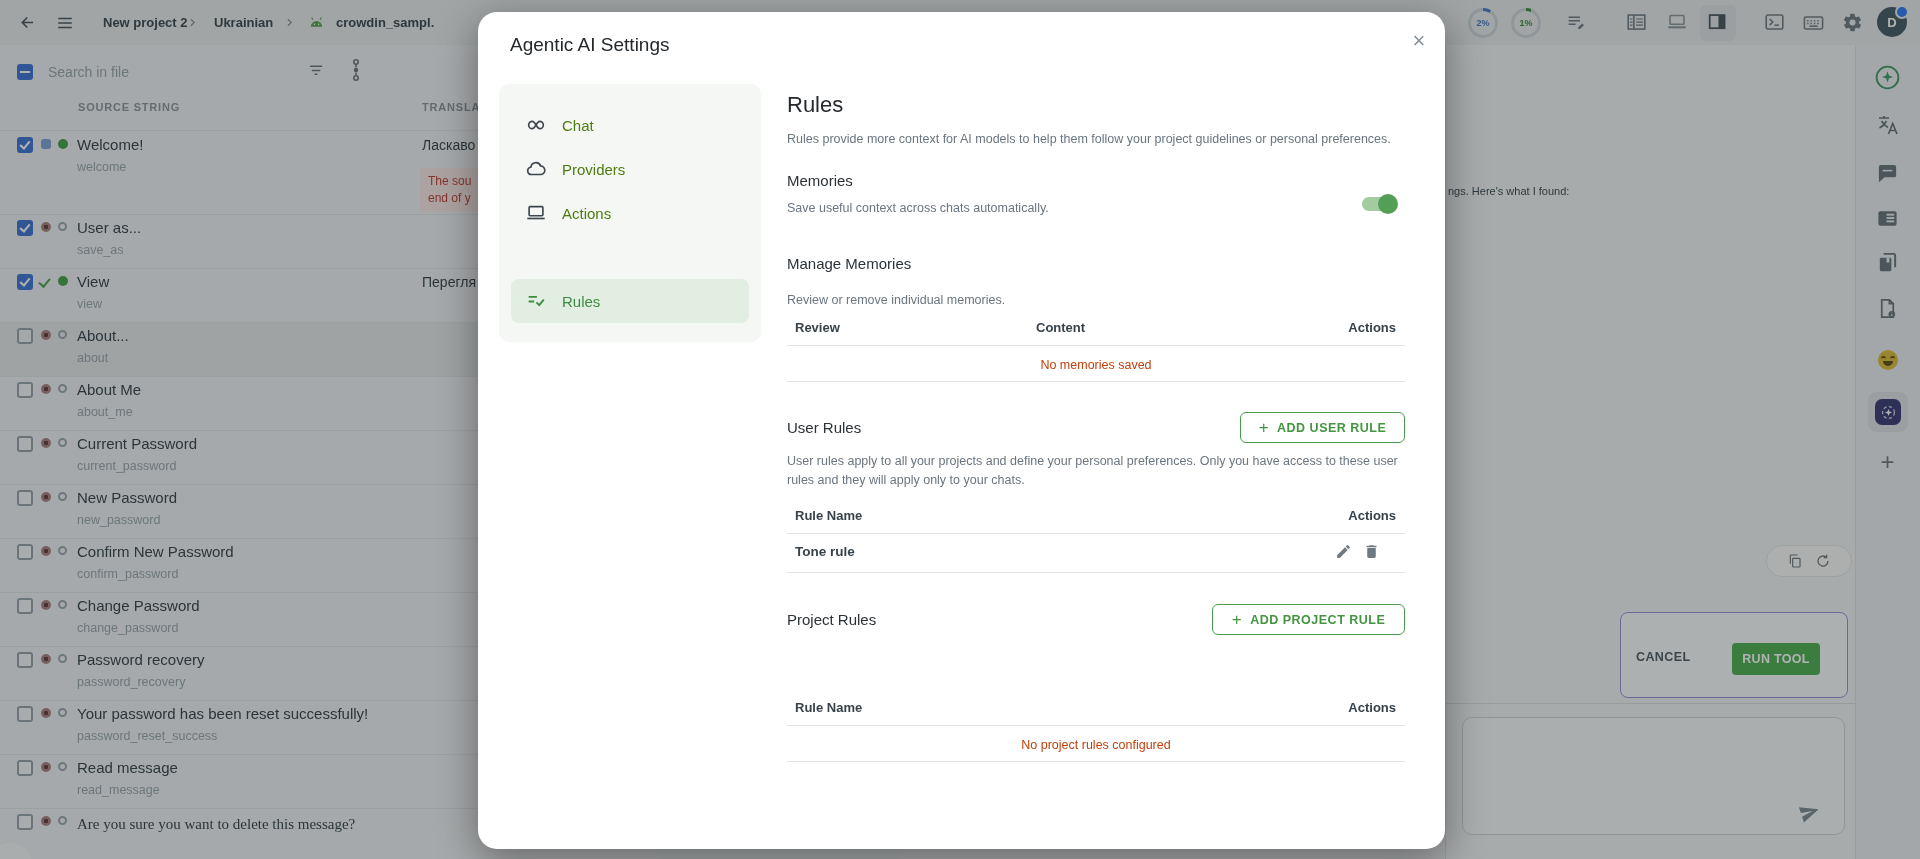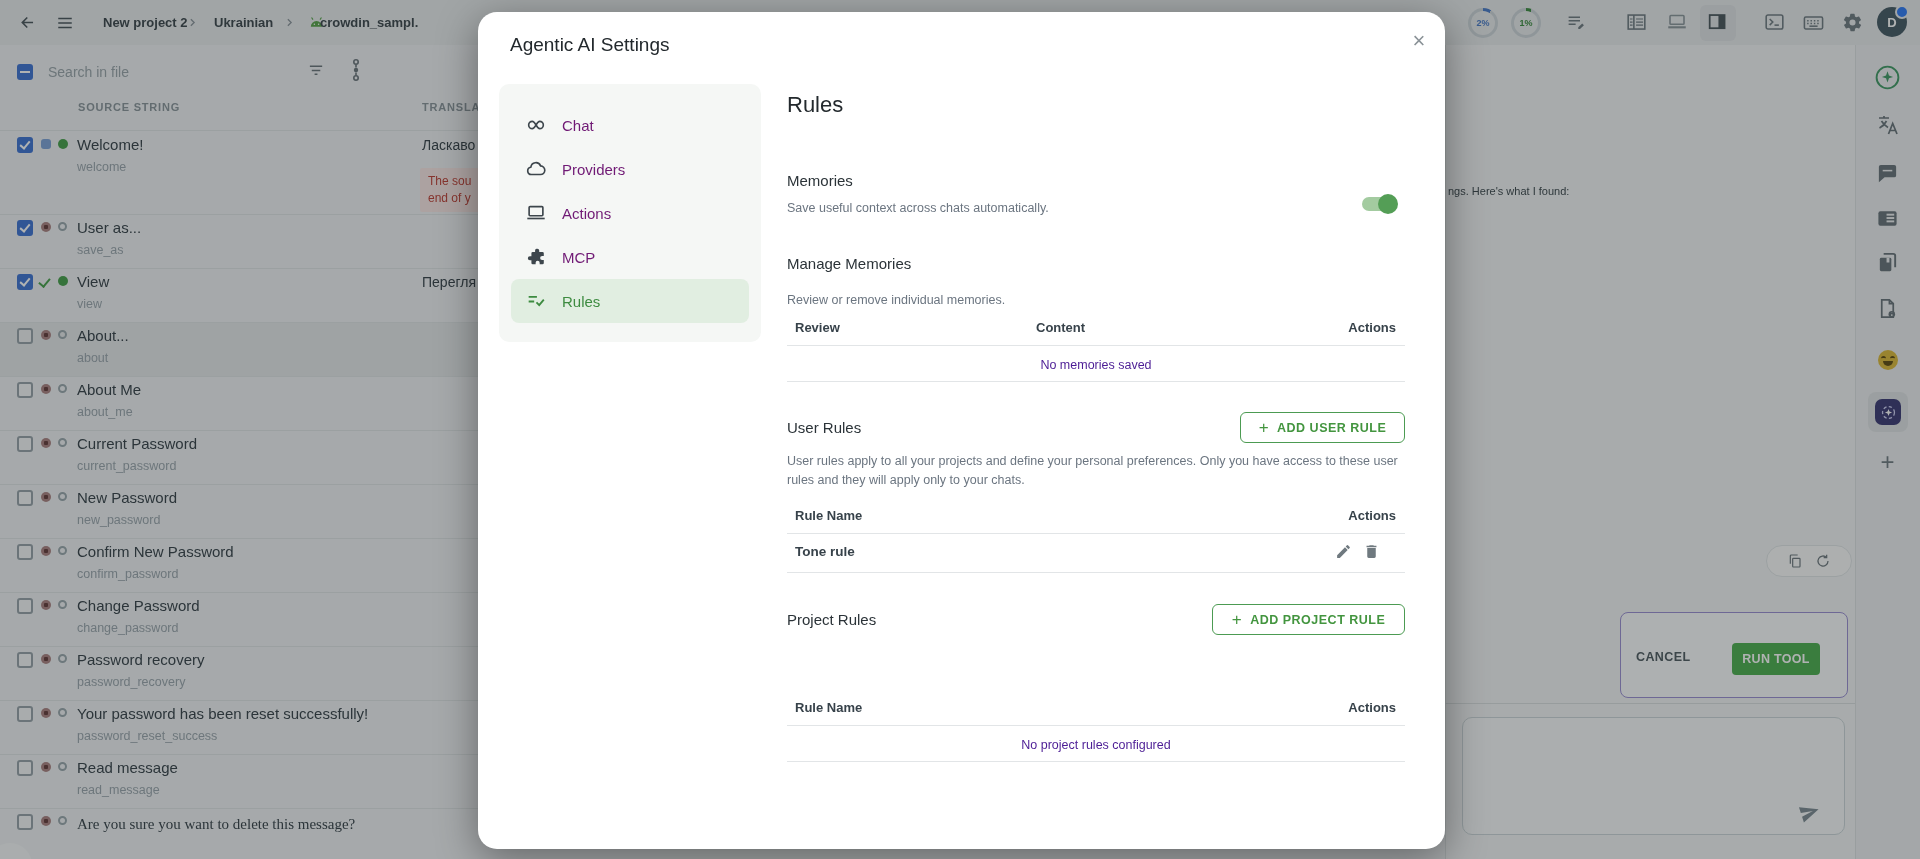--- a/index.html
+++ b/index.html
@@ -132,7 +132,7 @@
           <circle cx="15" cy="12.5" r="1.1" fill="#fff"></circle>
         </svg>
     </span>
-    <span class="bc-text" style="left:320px">crowdin_sampl.</span>
+    <span class="bc-text" style="left:336px">crowdin_sampl.</span>
 
     <span class="ring" style="left:1468px;background:conic-gradient(#4a7bc8 0 9%,#cdd5da 9% 100%)">
       <span class="inner" style="color:#4a7bc8">2%</span>

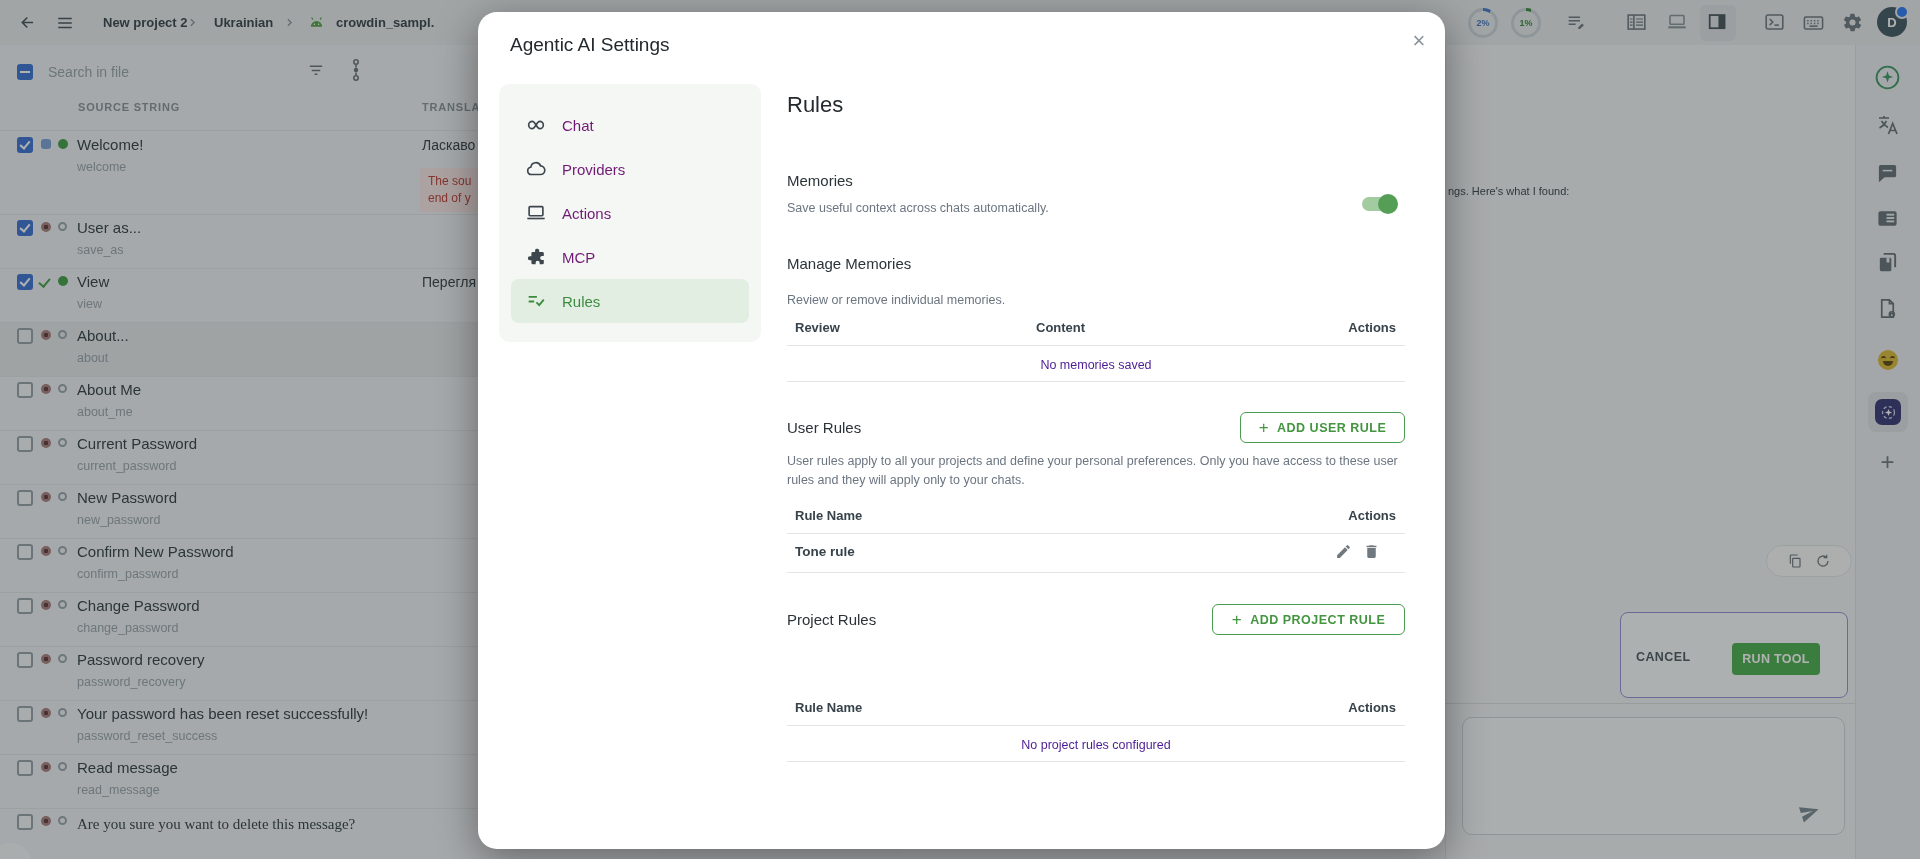--- a/index.html
+++ b/index.html
@@ -78,7 +78,7 @@
                display:flex;align-items:center;justify-content:center;}
   .mnav{position:absolute;left:21px;top:72px;width:262px;height:258px;background:#f5f7f5;border-radius:10px;}
   .mnav-item{position:absolute;left:12px;width:238px;height:44px;border-radius:8px;display:flex;align-items:center;gap:15px;padding-left:14px;box-sizing:border-box;
-             font-size:15px;color:#701a75;}
+             font-size:15px;color:#4d7c0f;}
   .mnav-item.active{background:#e1eee1;color:#3d8b40;}
   .mc{position:absolute;}
   .h1{font-size:22px;font-weight:500;color:#23292d;}

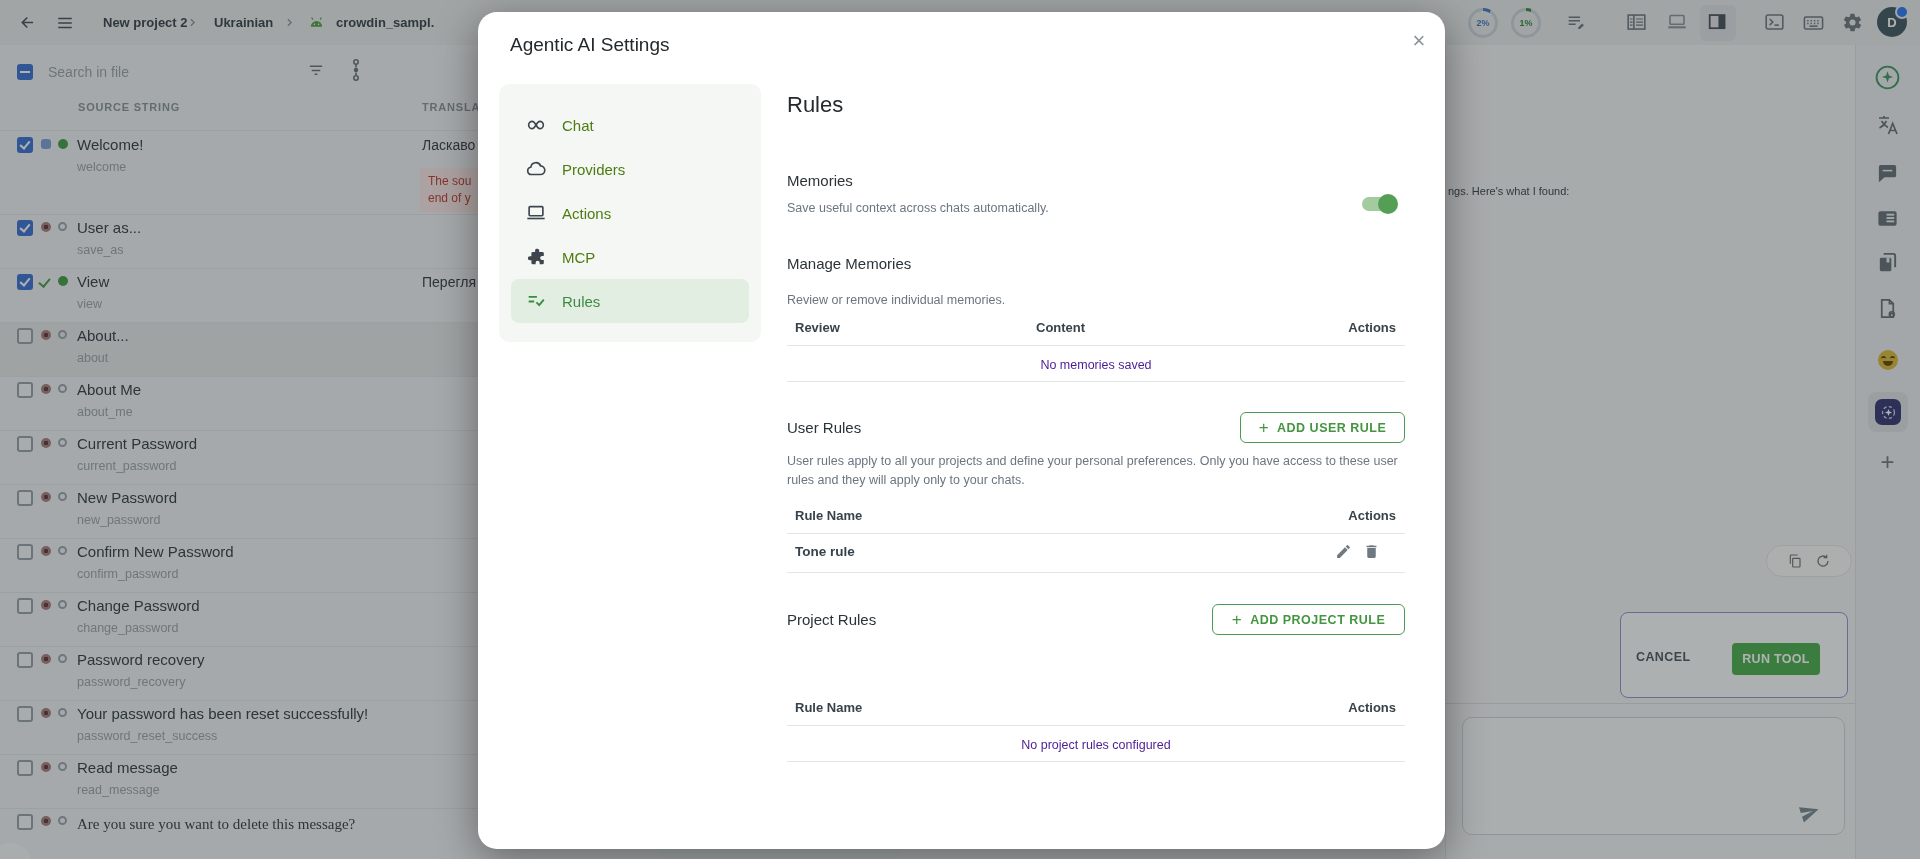--- a/index.html
+++ b/index.html
@@ -445,6 +445,7 @@
     </div>
 
     <span class="mc h1" style="left:309px;top:80px">Rules</span>
+    <span class="mc sect-desc" style="left:309px;top:118px;white-space:nowrap">Rules provide more context for AI models to help them follow your project guidelines or personal preferences.</span>
 
     <span class="mc sub-title" style="left:309px;top:160px">Memories</span>
     <span class="mc sect-desc" style="left:309px;top:187px">Save useful context across chats automatically.</span>

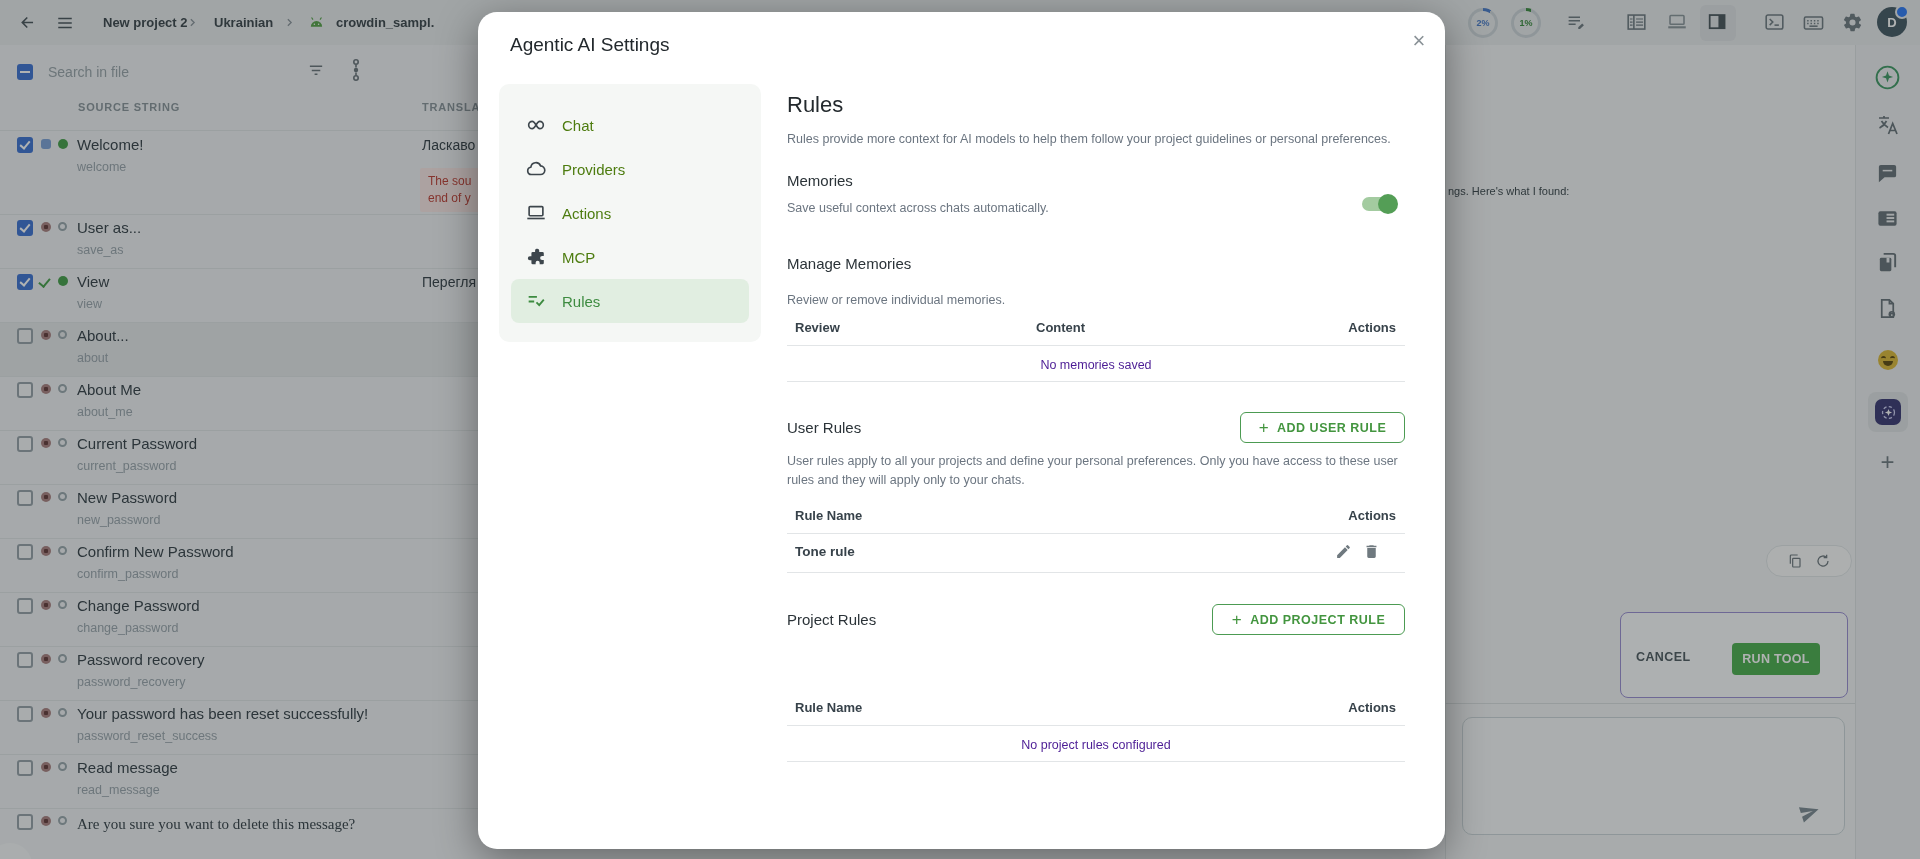--- a/index.html
+++ b/index.html
@@ -429,12 +429,6 @@
           </svg>
         <span>Actions</span>
       </div>
-      <div class="mnav-item" style="top:151px">
-        <svg width="22" height="22" viewBox="0 0 24 24">
-            <path fill="#3d464c" d="M13.5 3a2 2 0 0 1 2 2v1.5H19A1.5 1.5 0 0 1 20.5 8v3h-1.8a2.2 2.2 0 1 0 0 4.4h1.8v3A1.5 1.5 0 0 1 19 20h-3v-1.7a2.2 2.2 0 1 0-4.4 0V20h-3A1.5 1.5 0 0 1 7 18.5v-3H5.3a2.2 2.2 0 1 1 0-4.4H7v-3A1.5 1.5 0 0 1 8.5 6.5H11V5a2 2 0 0 1 2.5-2z"></path>
-          </svg>
-        <span>MCP</span>
-      </div>
       <div class="mnav-item active" style="top:195px">
         <svg width="22" height="22" viewBox="0 0 24 24">
             <path d="M4 7.5h9M4 12.5h6" stroke="#3d8b40" stroke-width="2" fill="none"></path>

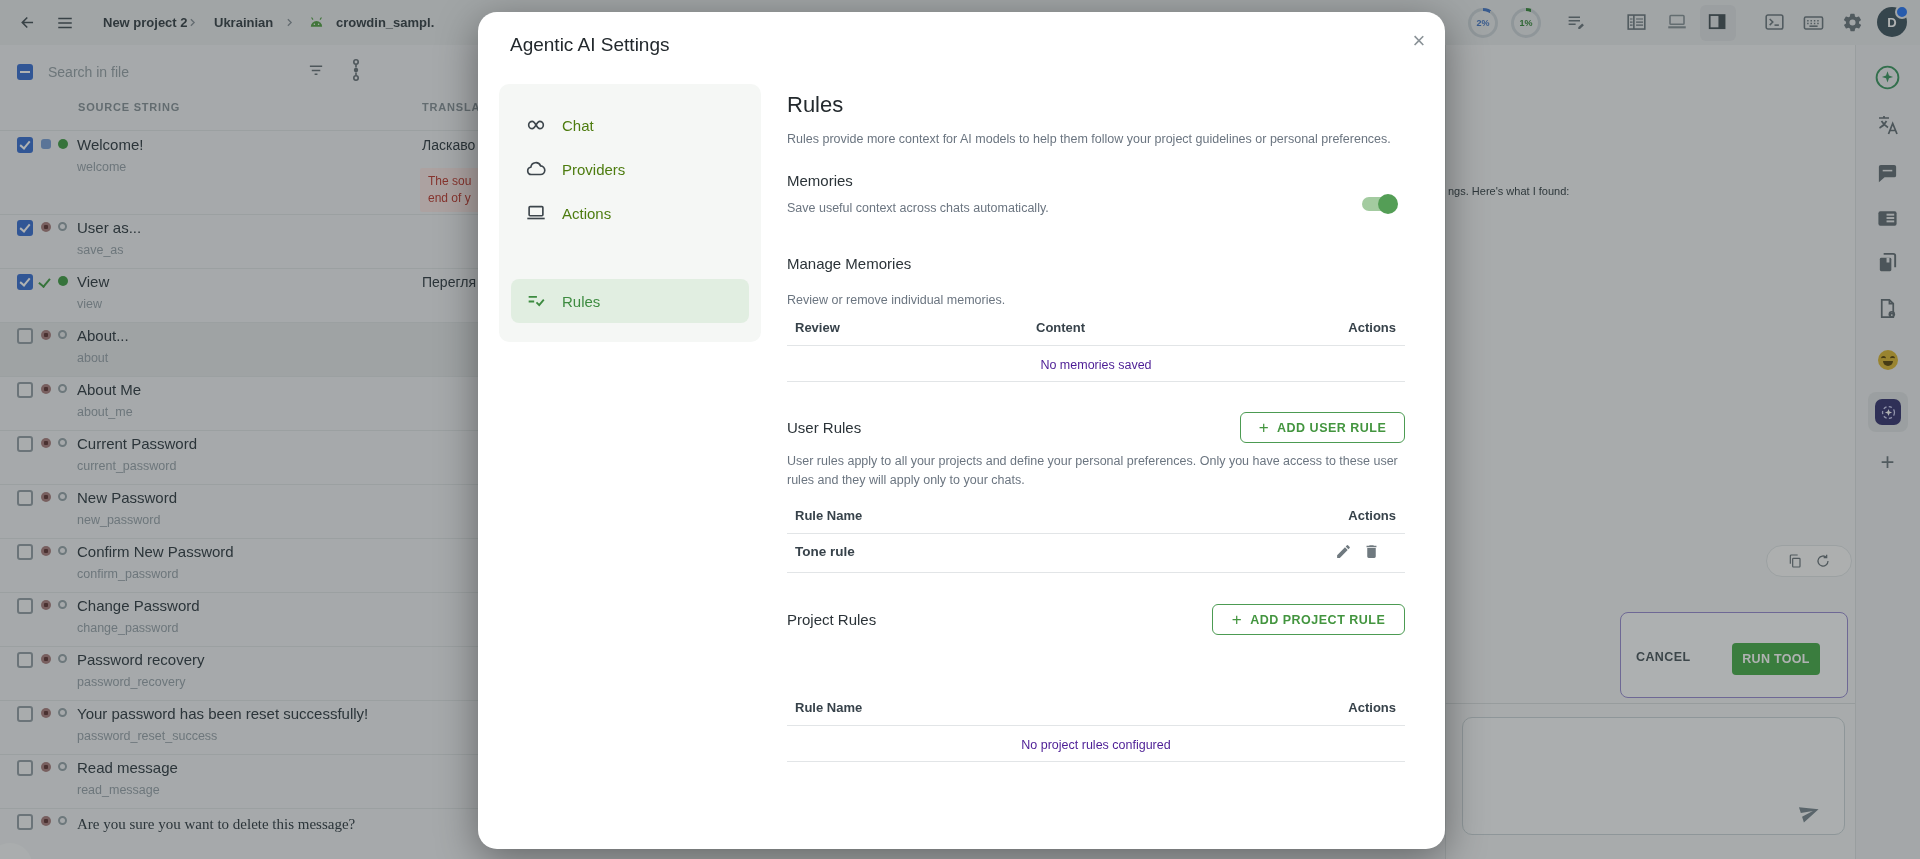--- a/index.html
+++ b/index.html
@@ -85,7 +85,7 @@
   .sect-desc{font-size:12.5px;color:#6b7580;line-height:19px;}
   .sub-title{font-size:15px;font-weight:500;color:#2b3338;}
   .tbl-hdr{font-size:13px;font-weight:bold;color:#37424a;}
-  .tbl-empty{font-size:12.5px;color:#4c1d95;}
+  .tbl-empty{font-size:12.5px;color:#c2410c;}
   .tline{position:absolute;width:618px;height:1px;background:#e2e5e7;}
   .toggle{position:absolute;left:884px;top:180px;width:56px;height:24px;}
   .toggle .track{position:absolute;left:0;top:5px;width:34px;height:14px;border-radius:7px;background:#a3cba0;}

